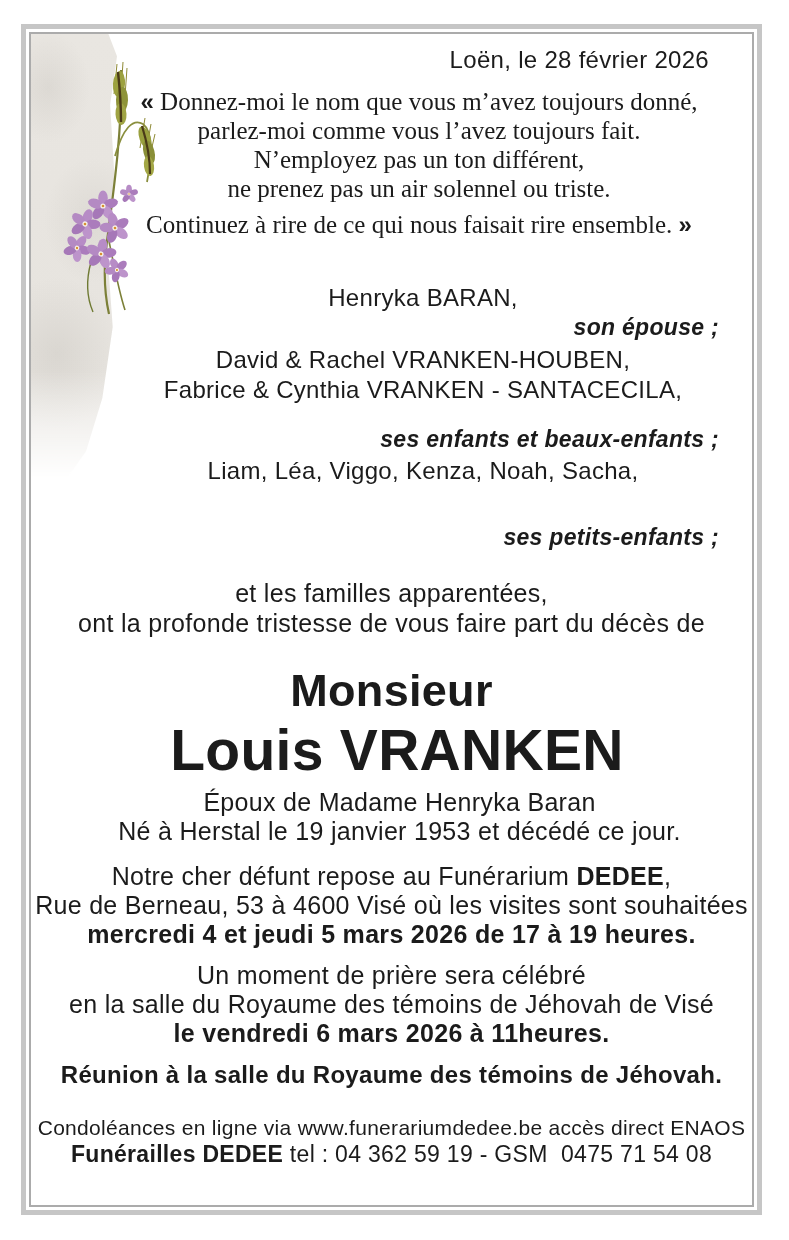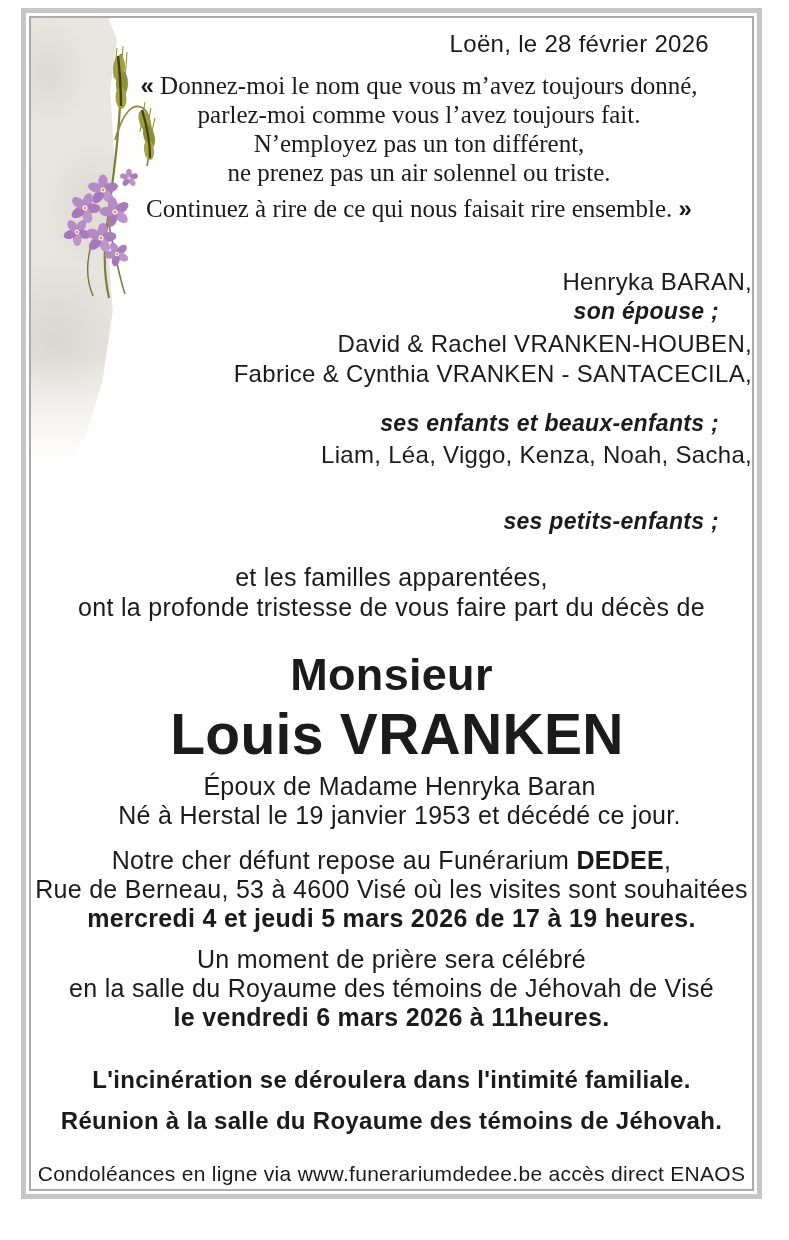--- a/index.html
+++ b/index.html
@@ -12,7 +12,7 @@
   body { position: relative; overflow: hidden; }
 
   .frame-outer {
-    position: absolute; left: 21px; top: 8px;
+    position: absolute; left: 21px; top: 24px;
     width: 741px; height: 1191px;
     border: 5px solid #c6c6c6;
     box-sizing: border-box;

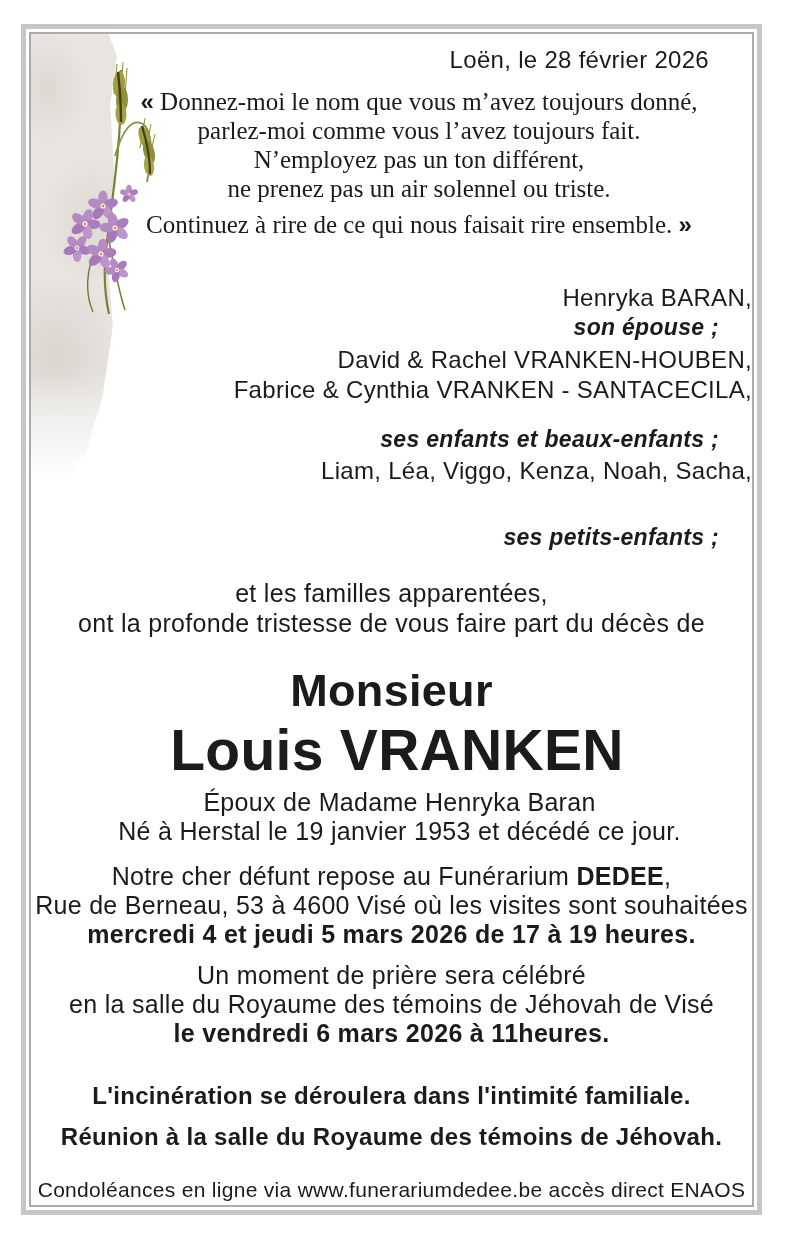--- a/index.html
+++ b/index.html
@@ -58,7 +58,7 @@
   .gmark { font-family: "Liberation Sans", sans-serif; font-weight: 700; font-size: 24px; }
 
   .fam { font-size: 24px; line-height: 30px; }
-  .fam-names { padding-left: 63px; text-align: right; }
+  .fam-names { padding-left: 63px; text-align: center; }
   .fam-role {
     padding-right: 33px; text-align: right;
     font-weight: 700; font-style: italic; font-size: 23px; line-height: 29px;

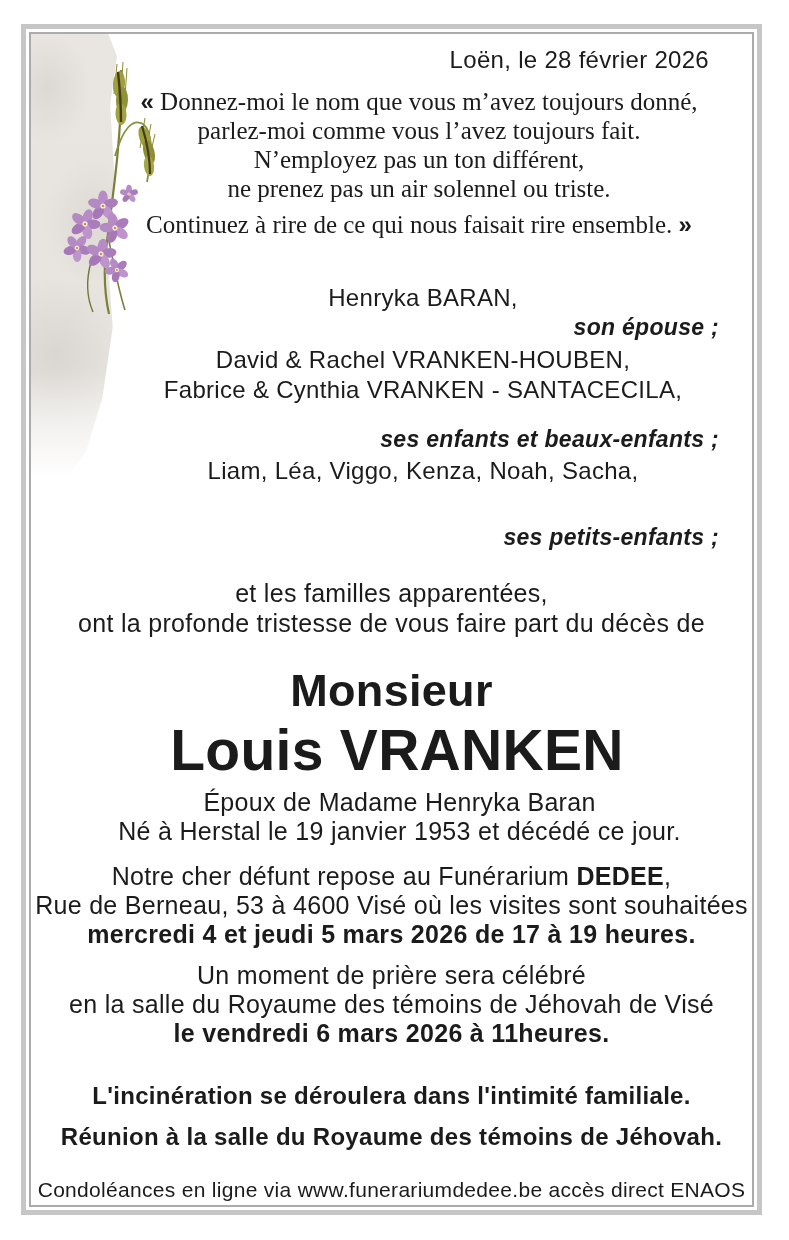--- a/index.html
+++ b/index.html
@@ -223,7 +223,6 @@
       <div class="para sans">en la salle du Royaume des témoins de Jéhovah de Visé</div>
       <div class="para sans b">le vendredi 6 mars 2026 à 11heures.</div>
 
-      <div class="notice sans" style="margin-top:34px;">L'incinération se déroulera dans l'intimité familiale.</div>
       <div class="notice sans" style="margin-top:13px;">Réunion à la salle du Royaume des témoins de Jéhovah.</div>
 
       <div class="footer1 sans" style="margin-top:26px;">Condoléances en ligne via www.funerariumdedee.be accès direct ENAOS</div>

